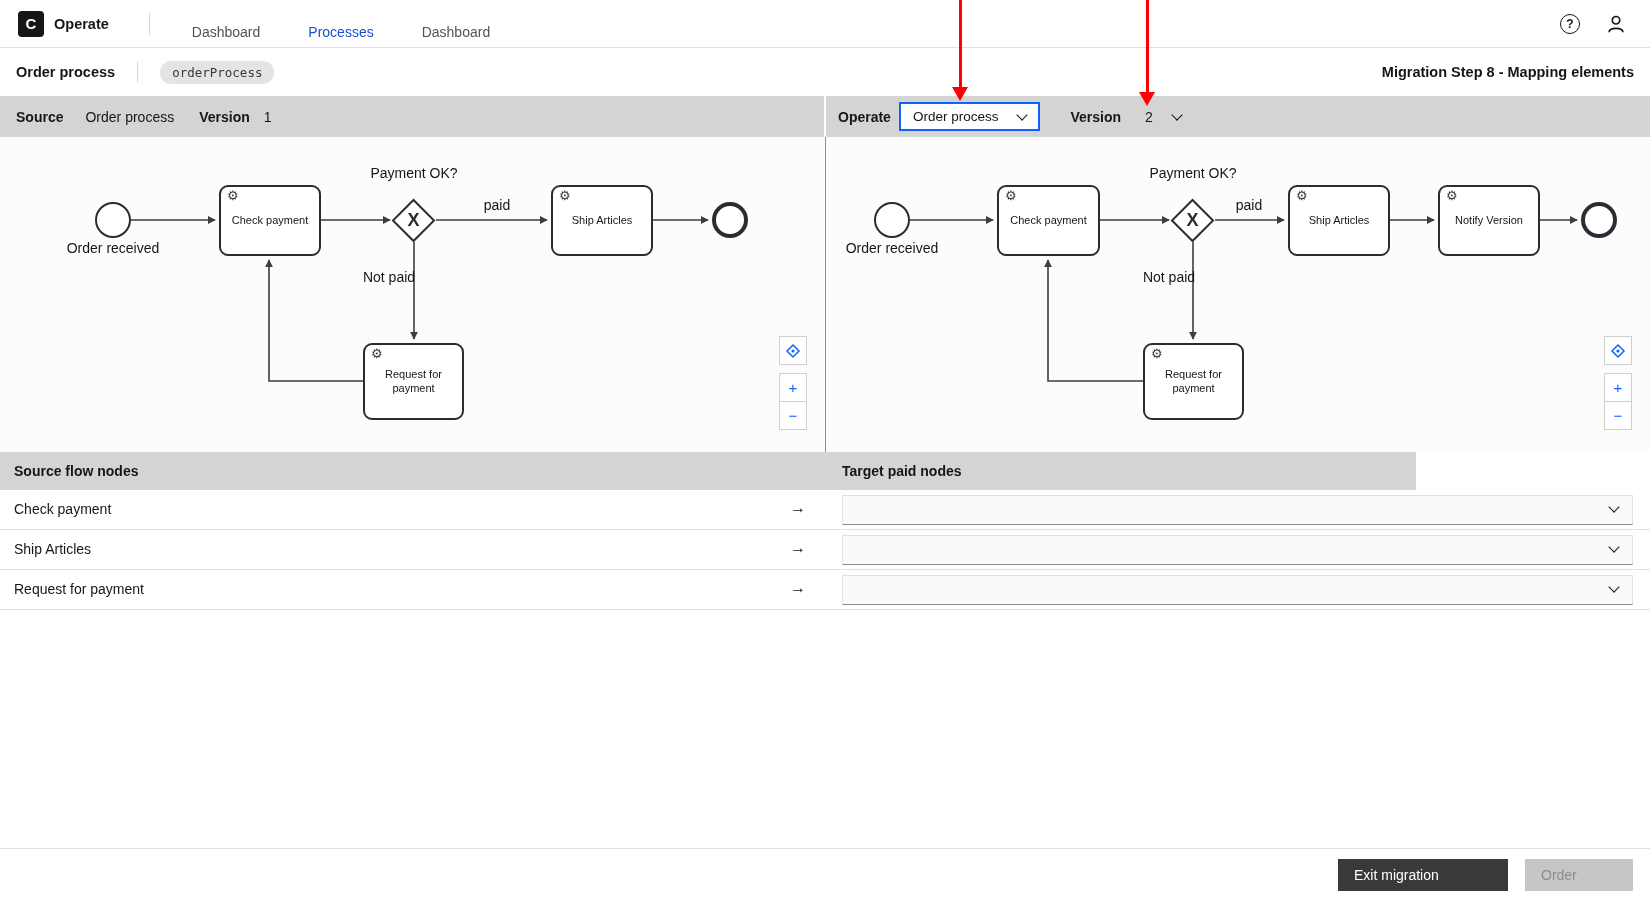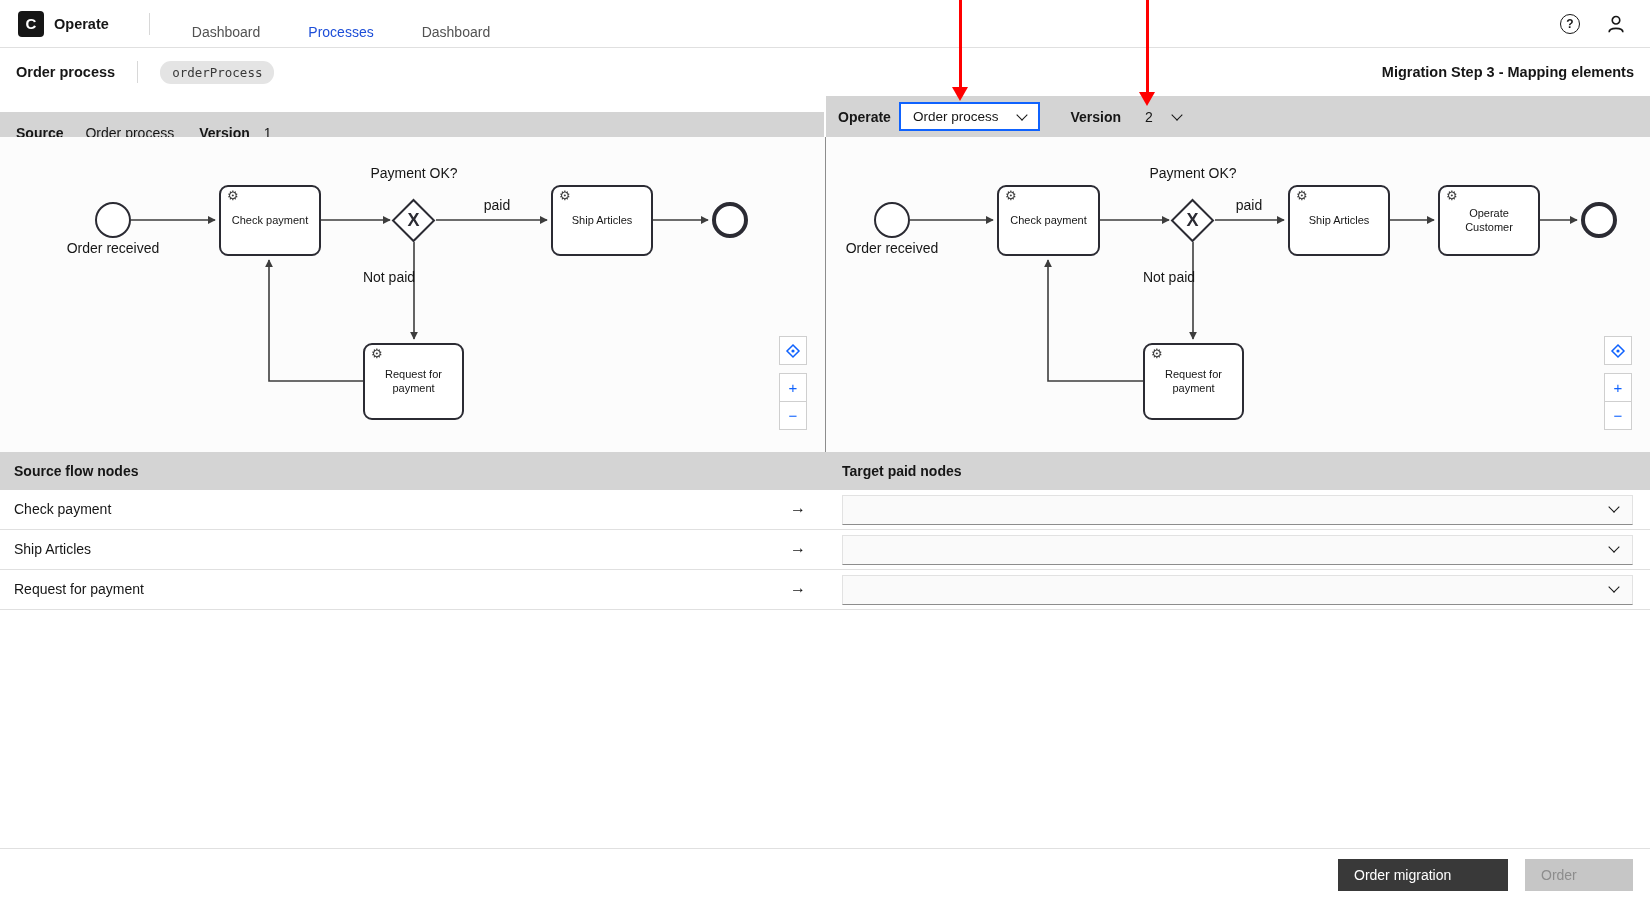--- a/index.html
+++ b/index.html
@@ -125,7 +125,7 @@
     <span class="proc-title">Order process</span>
     <div class="sub-divider"></div>
     <span class="proc-badge">orderProcess</span>
-    <span class="migration-title">Migration Step 3 - Mapping elements</span>
+    <span class="migration-title">Migration Step 8 - Mapping elements</span>
   </div>
 
   <div class="panel-header src">

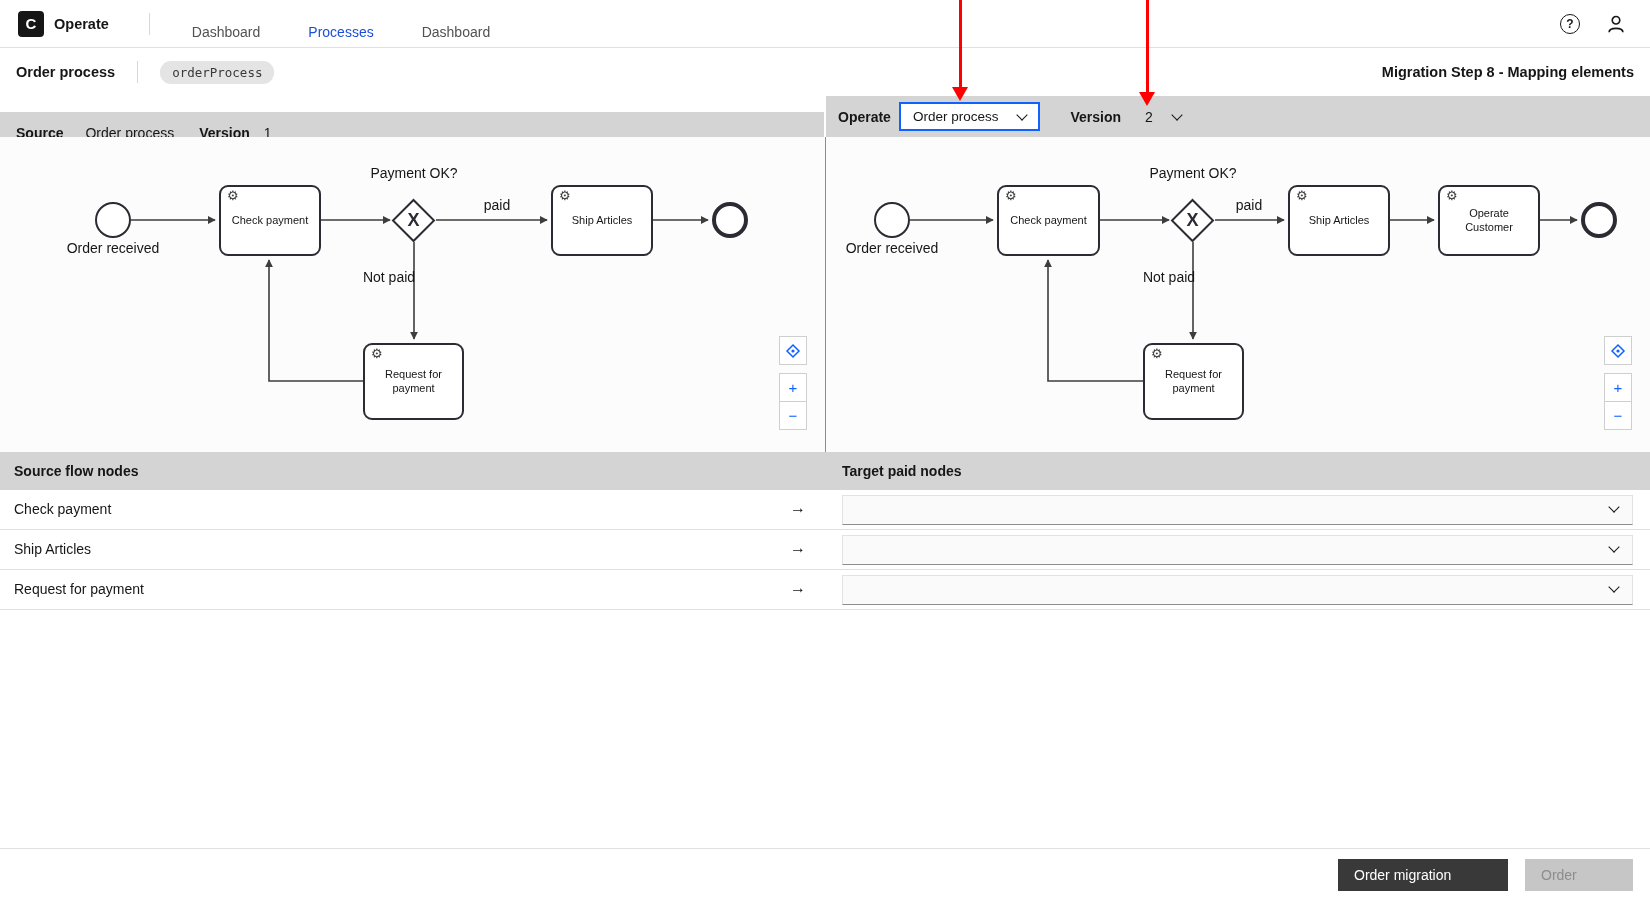--- a/index.html
+++ b/index.html
@@ -37,7 +37,7 @@
   
   .panel-header { position:absolute; top:96px; height:41px; background:#d4d4d4;
                   display:flex; align-items:center; font-size:14px; }
-  .panel-header.src { left:0; width:824px;margin-top:16px; }
+  .panel-header.src { left:0; width:824px; }
   .panel-header.tgt { left:826px; width:824px; }
   .ph-label { font-weight:bold; }
   .proc-dropdown { height:29px; background:#fff; border:2px solid #0f62fe; display:flex;

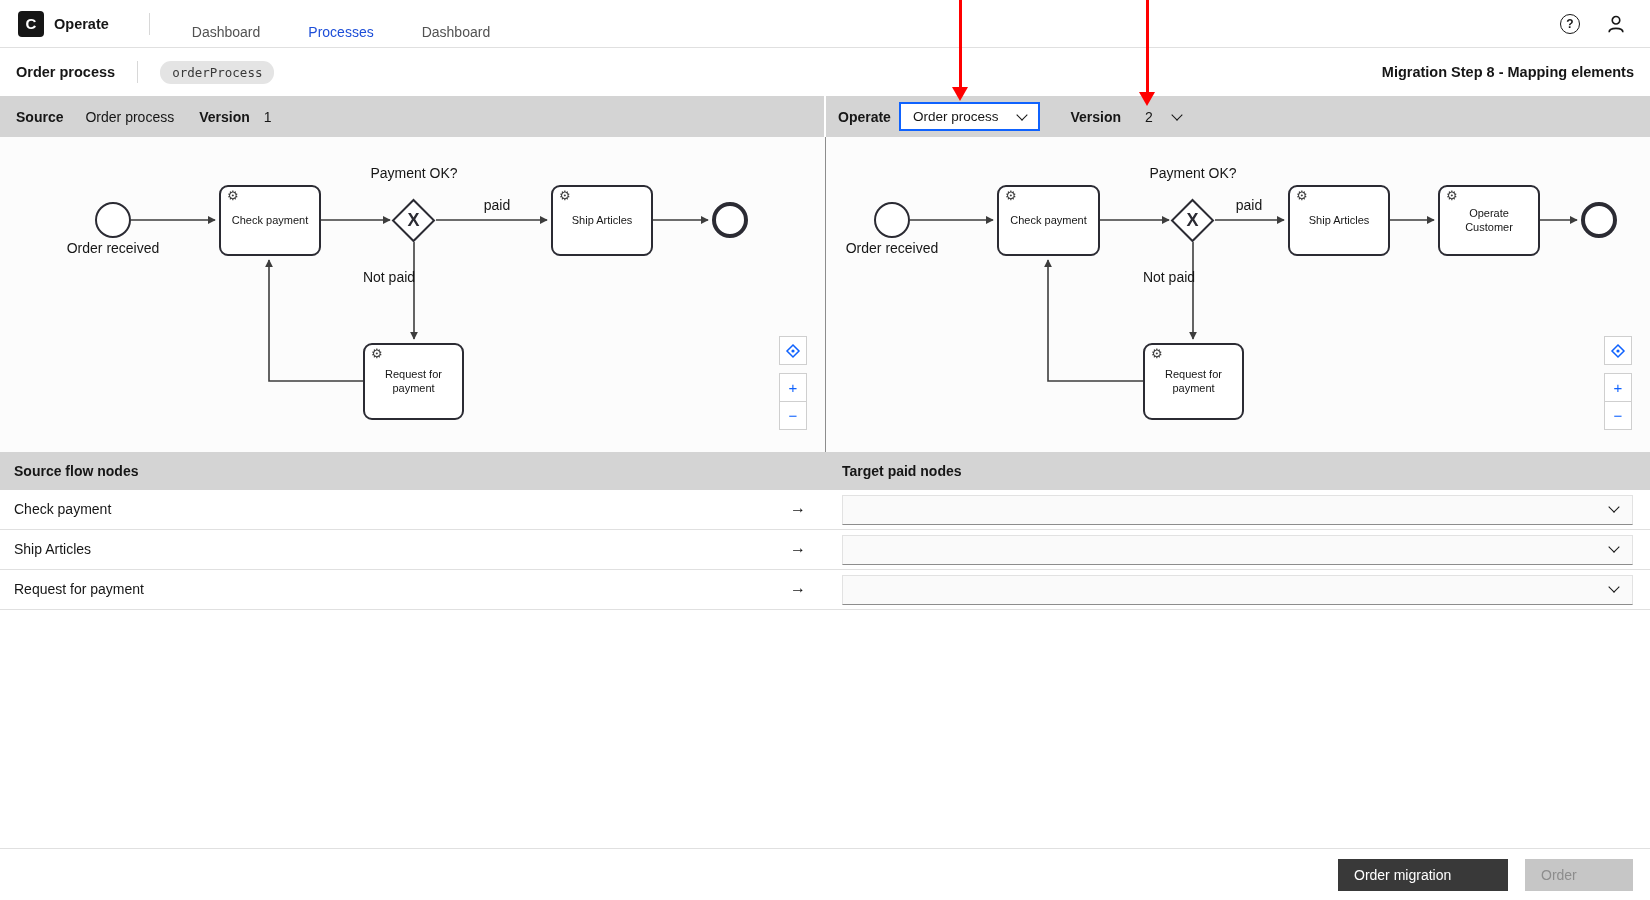--- a/index.html
+++ b/index.html
@@ -238,7 +238,7 @@
 
     <div class="task" style="left:612px;top:48px;width:102px;height:71px">
       <span class="gear">⚙</span>
-      <span>Operate Customer</span>
+      <span>Notify Version</span>
     </div>
 
     <div class="evt end" style="left:755px;top:65px"></div>

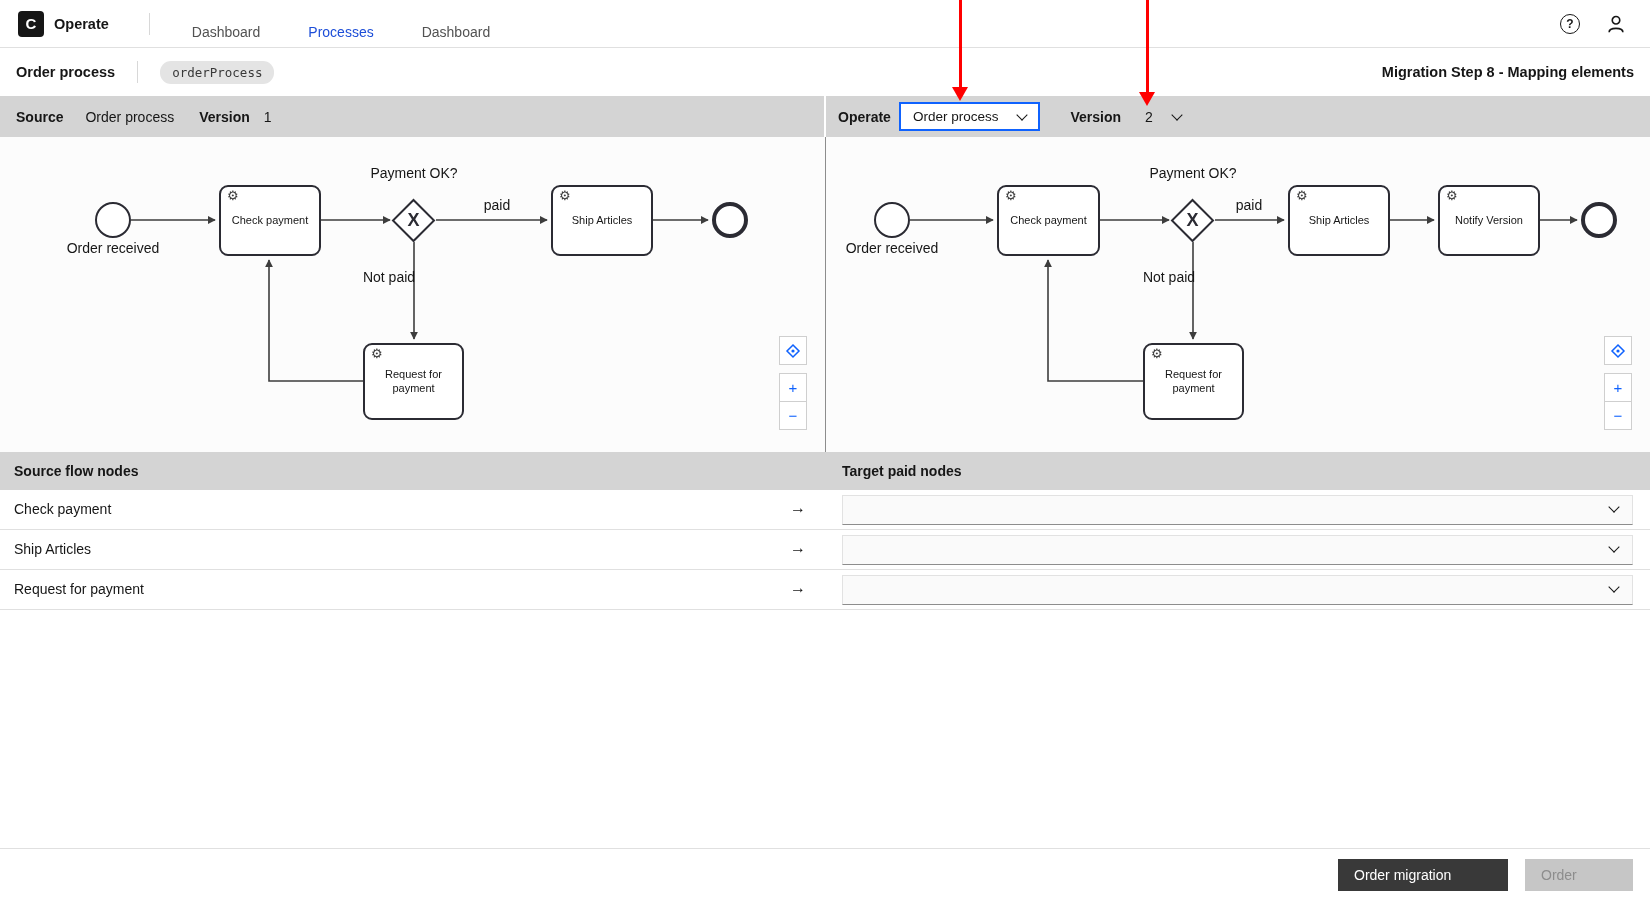--- a/index.html
+++ b/index.html
@@ -69,7 +69,7 @@
   .zbtn.minus { margin-top:-1px; }
 
   
-  .table-header { position:absolute; left:0; top:452px; width:1650px; height:38px; background:#d4d4d4;
+  .table-header { position:absolute; left:0; top:452px; width:1416px; height:38px; background:#d4d4d4;
                   display:flex; align-items:center; font-weight:bold; font-size:14px; }
   .th-src { margin-left:14px; }
   .th-tgt { position:absolute; left:842px; }

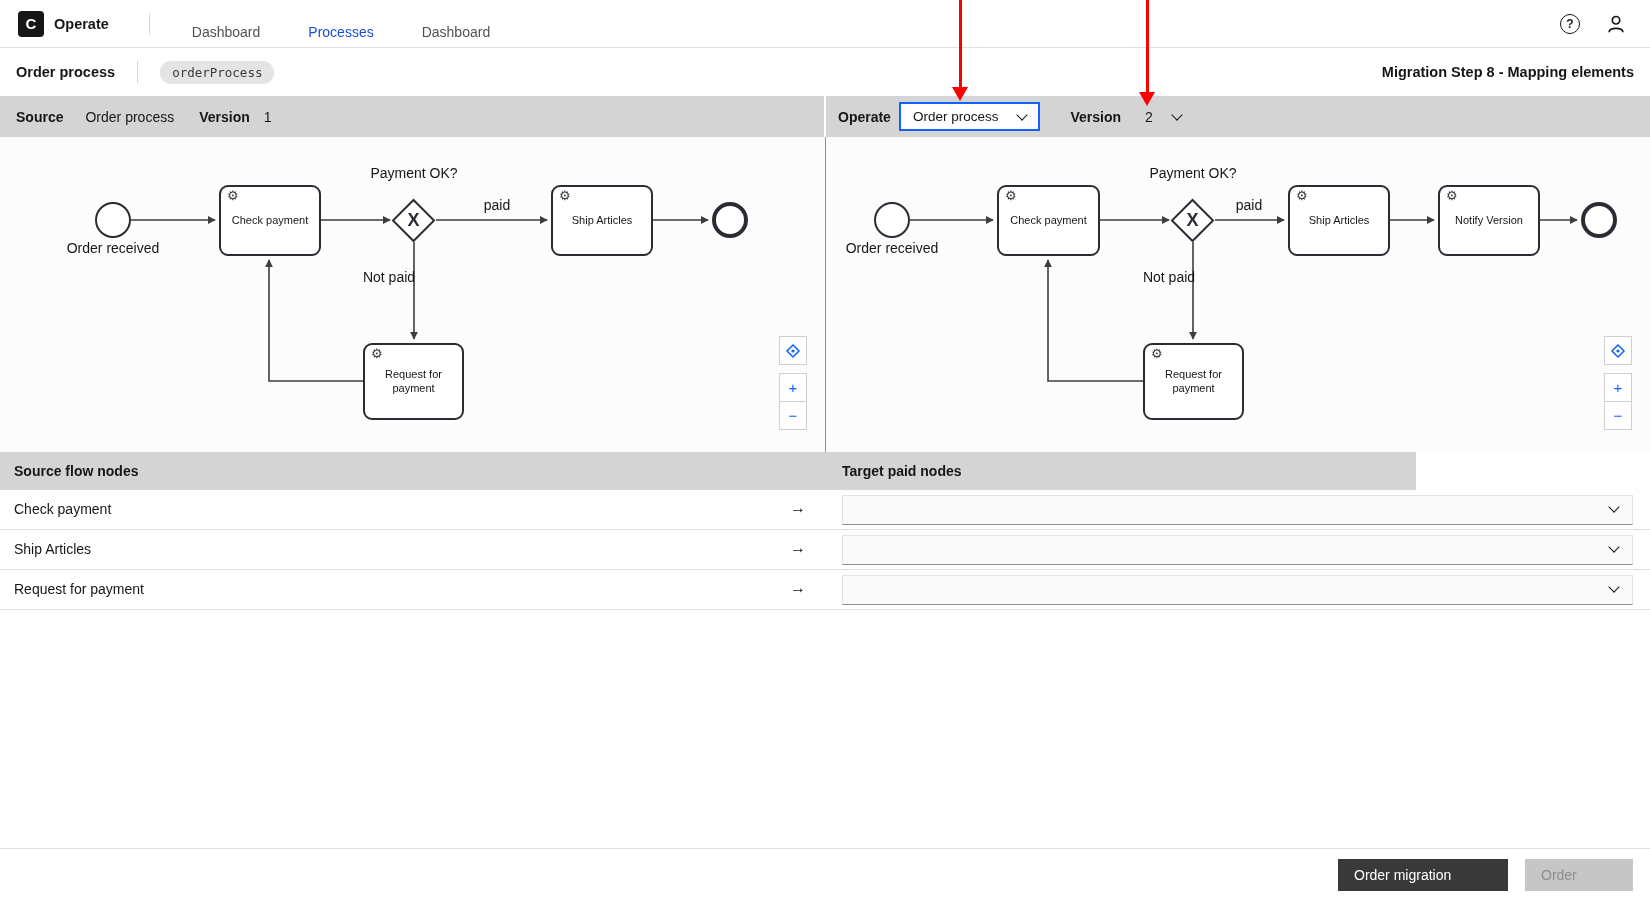--- a/index.html
+++ b/index.html
@@ -293,7 +293,7 @@
   </div>
 
   <footer class="footer">
-    <button class="btn-exit">Order migration</button>
+    <button class="btn-exit">Exit migration</button>
     <button class="btn-next" aria-disabled="true">Order</button>
   </footer>
 

